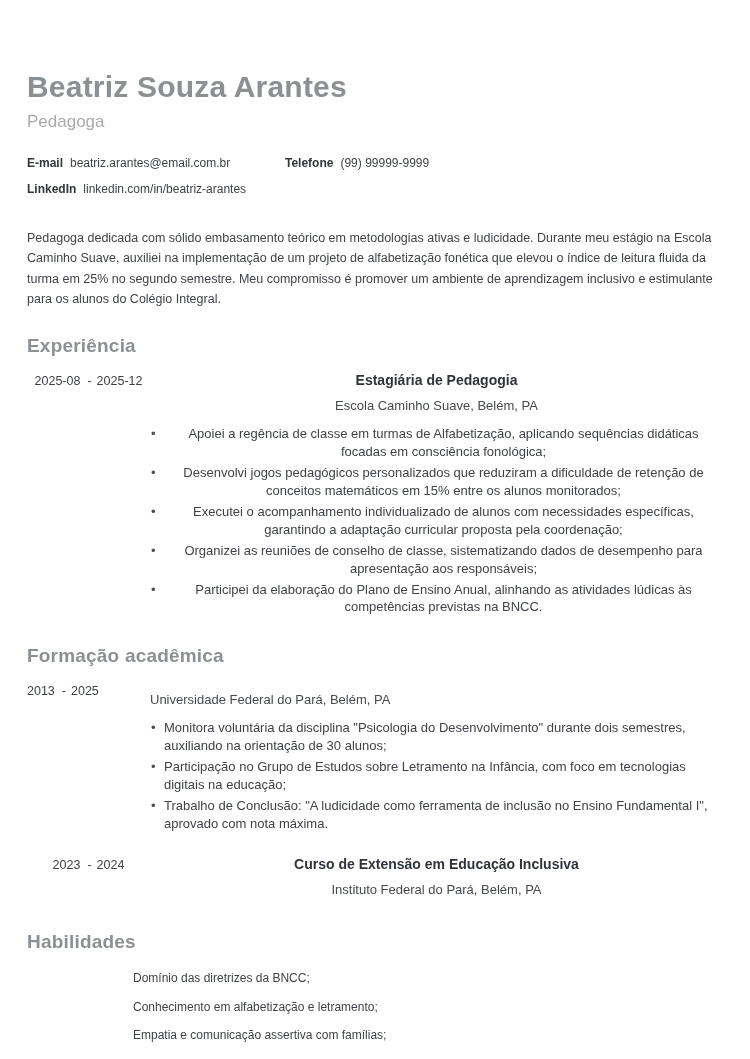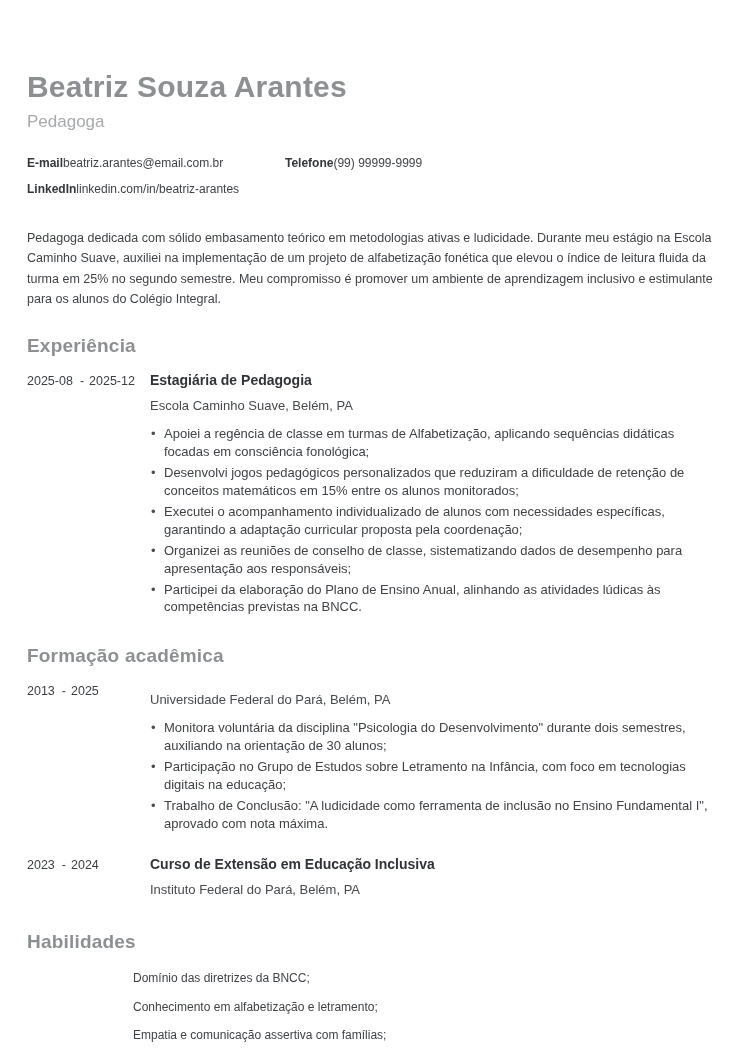--- a/index.html
+++ b/index.html
@@ -38,7 +38,7 @@
     font-size: 12px;
   }
   .contact-item { color: #3f4247; }
-  .contact-label { font-weight: bold; color: #33363a; }
+  .contact-label { font-weight: bold; color: #33363a; margin-right: 7px; }
   .contact-linkedin { grid-column: 1 / span 2; }
 
   

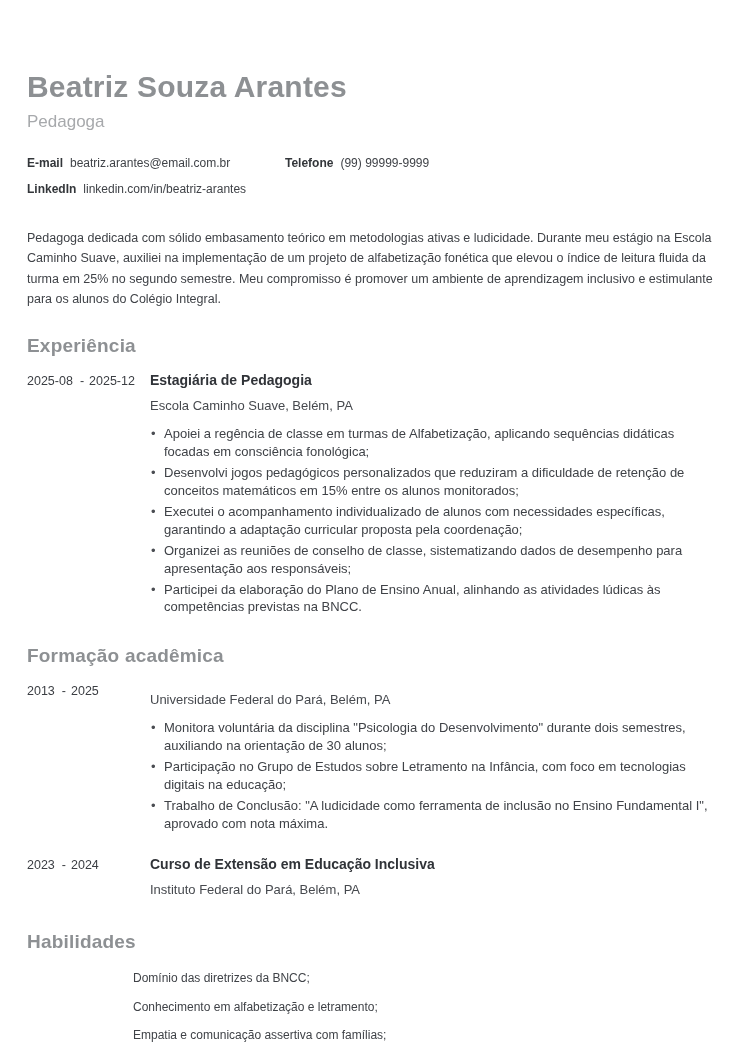--- a/index.html
+++ b/index.html
@@ -62,7 +62,7 @@
 
   
   .entry { display: flex; margin-bottom: 20px; }
-  .entry:last-child { margin-bottom: 0; }
+  .entry:last-child { margin-bottom: 0; text-align: center; }
   .entry-dates {
     width: 123px;
     flex: 0 0 123px;

